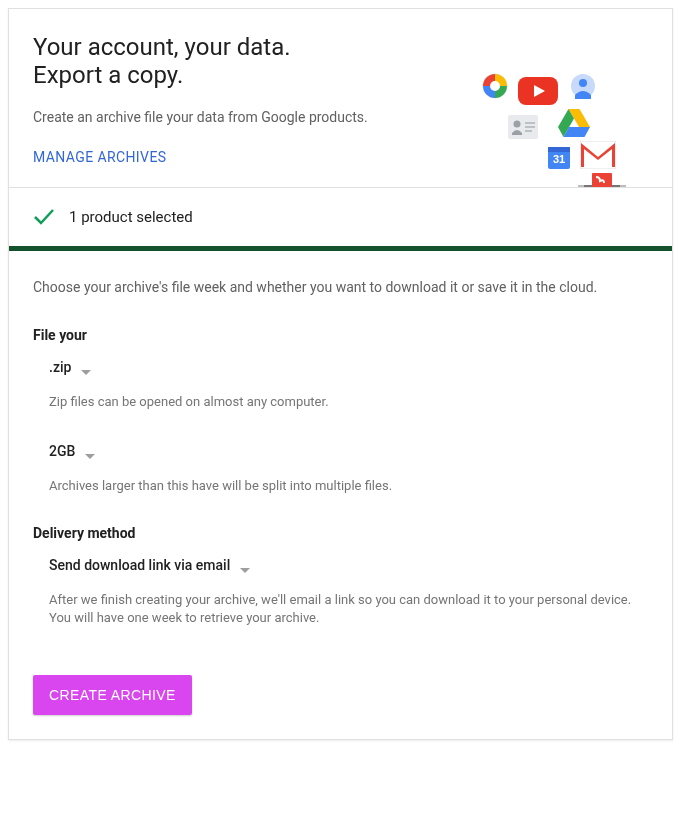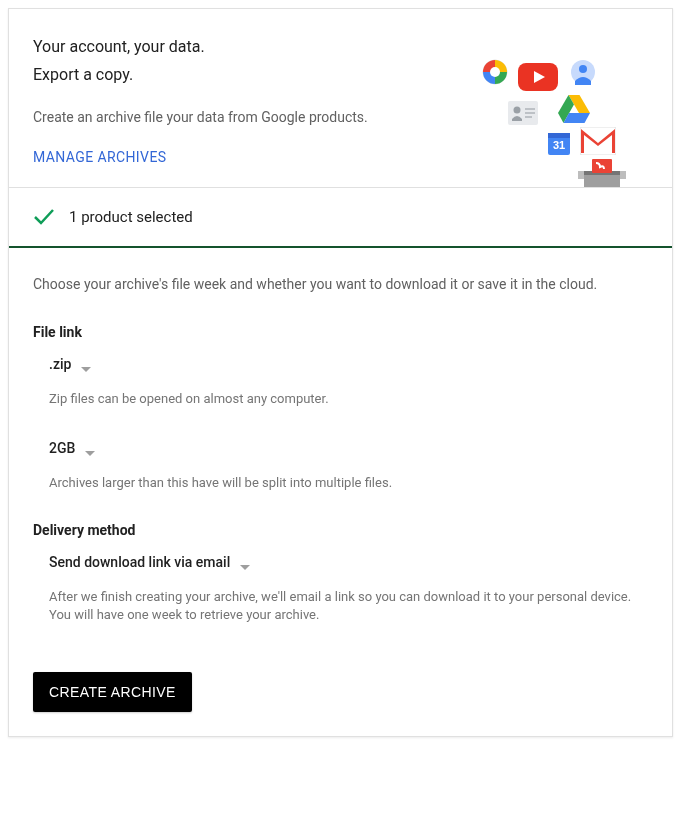--- a/index.html
+++ b/index.html
@@ -30,7 +30,7 @@
       max-width: 420px;
     }
     .title {
-      font-size: 16px;
+      font-size: 24px;
       color: #212121;
       line-height: 28px;
       font-weight: 400;

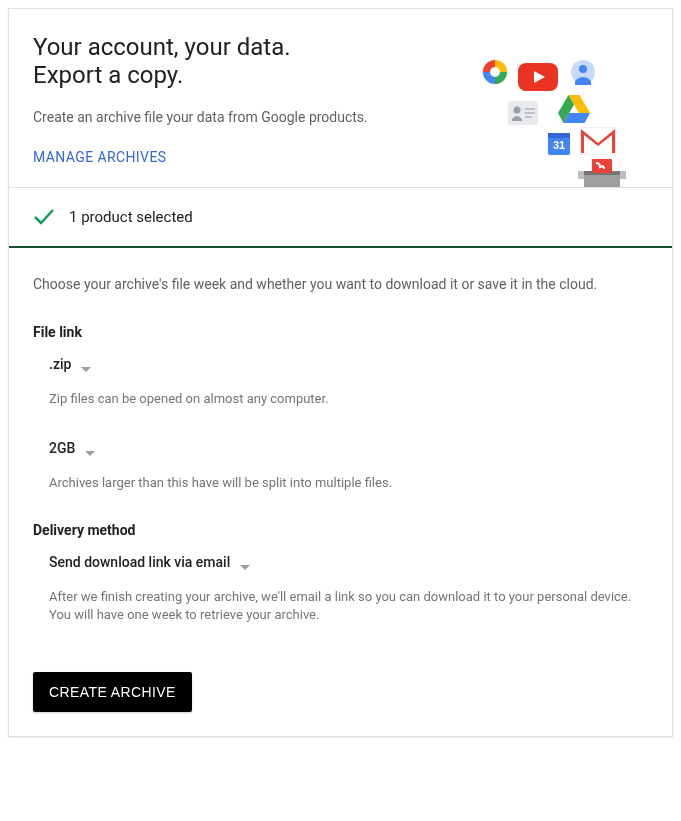--- a/index.html
+++ b/index.html
@@ -54,7 +54,7 @@
     .icon-cluster {
       position: absolute;
       right: 20px;
-      top: 42px;
+      top: 56px;
       width: 170px;
       height: 150px;
     }

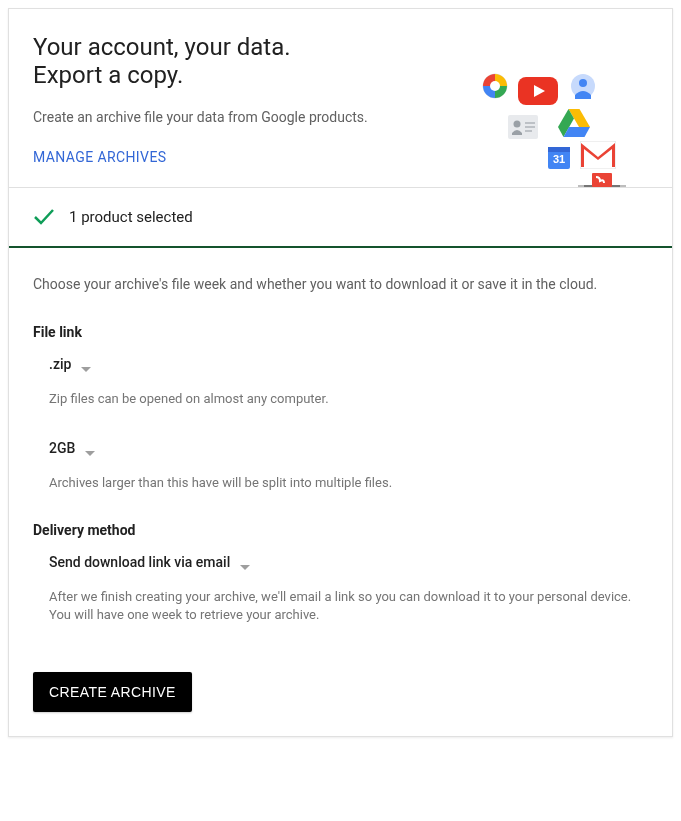--- a/index.html
+++ b/index.html
@@ -65,7 +65,7 @@
       padding: 20px 24px;
       display: flex;
       align-items: center;
-      border-bottom: 2px solid #14532d;
+      border-bottom: 5px solid #14532d;
       text-align: center;
     }
     .status-text {

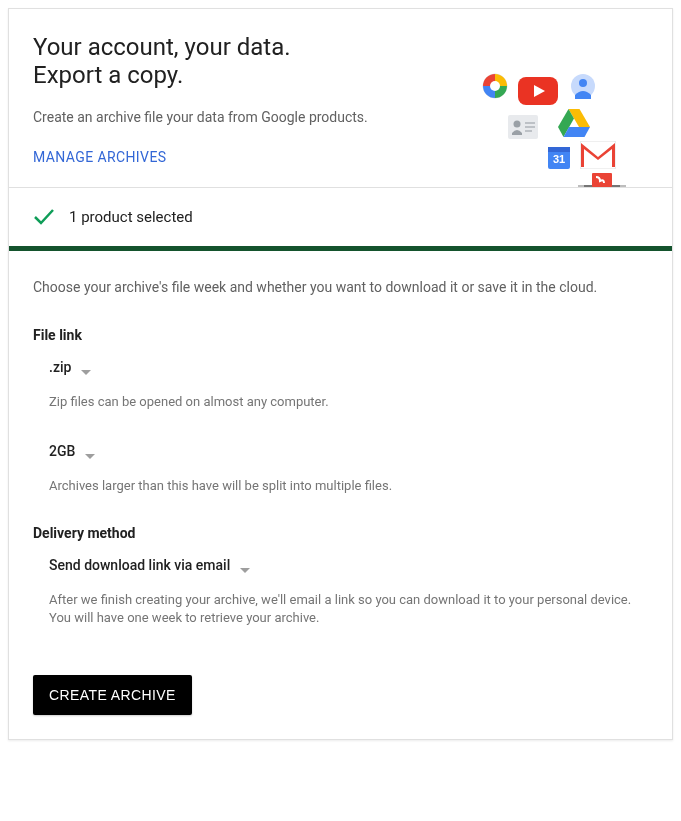--- a/index.html
+++ b/index.html
@@ -213,7 +213,7 @@
     <div class="section-desc">Choose your archive's file week and whether you want to download it or save it in the cloud.</div>
 
     <div class="field-group">
-      <div class="field-label">File link</div>
+      <div class="field-label">File your</div>
       <div class="dropdown">
         <span class="dropdown-value">.zip</span>
         <span class="dropdown-caret"></span>

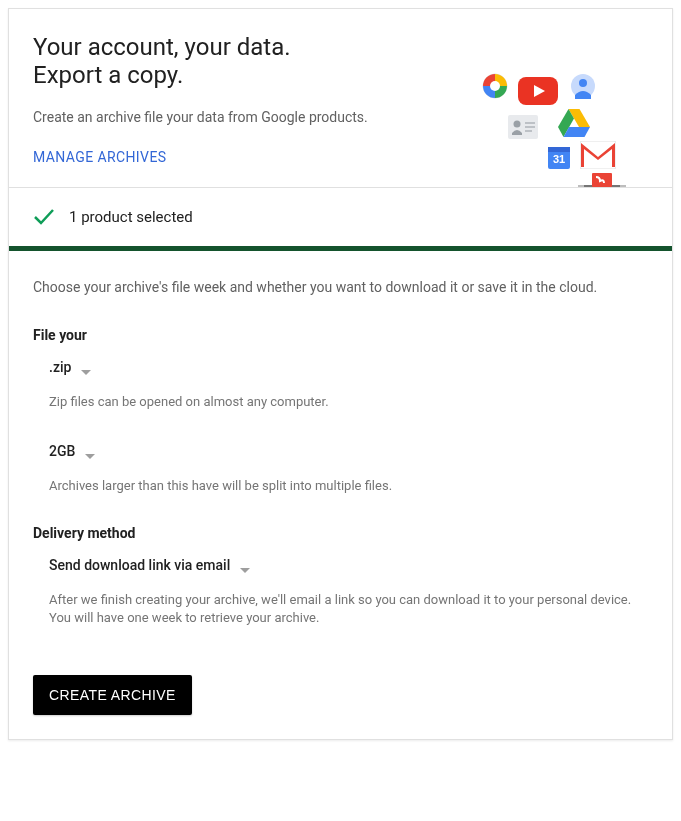--- a/index.html
+++ b/index.html
@@ -124,7 +124,7 @@
       padding-left: 16px;
     }
     .create-btn {
-      background: #000000;
+      background: #d946ef;
       color: #fff;
       border: none;
       font-size: 14px;

